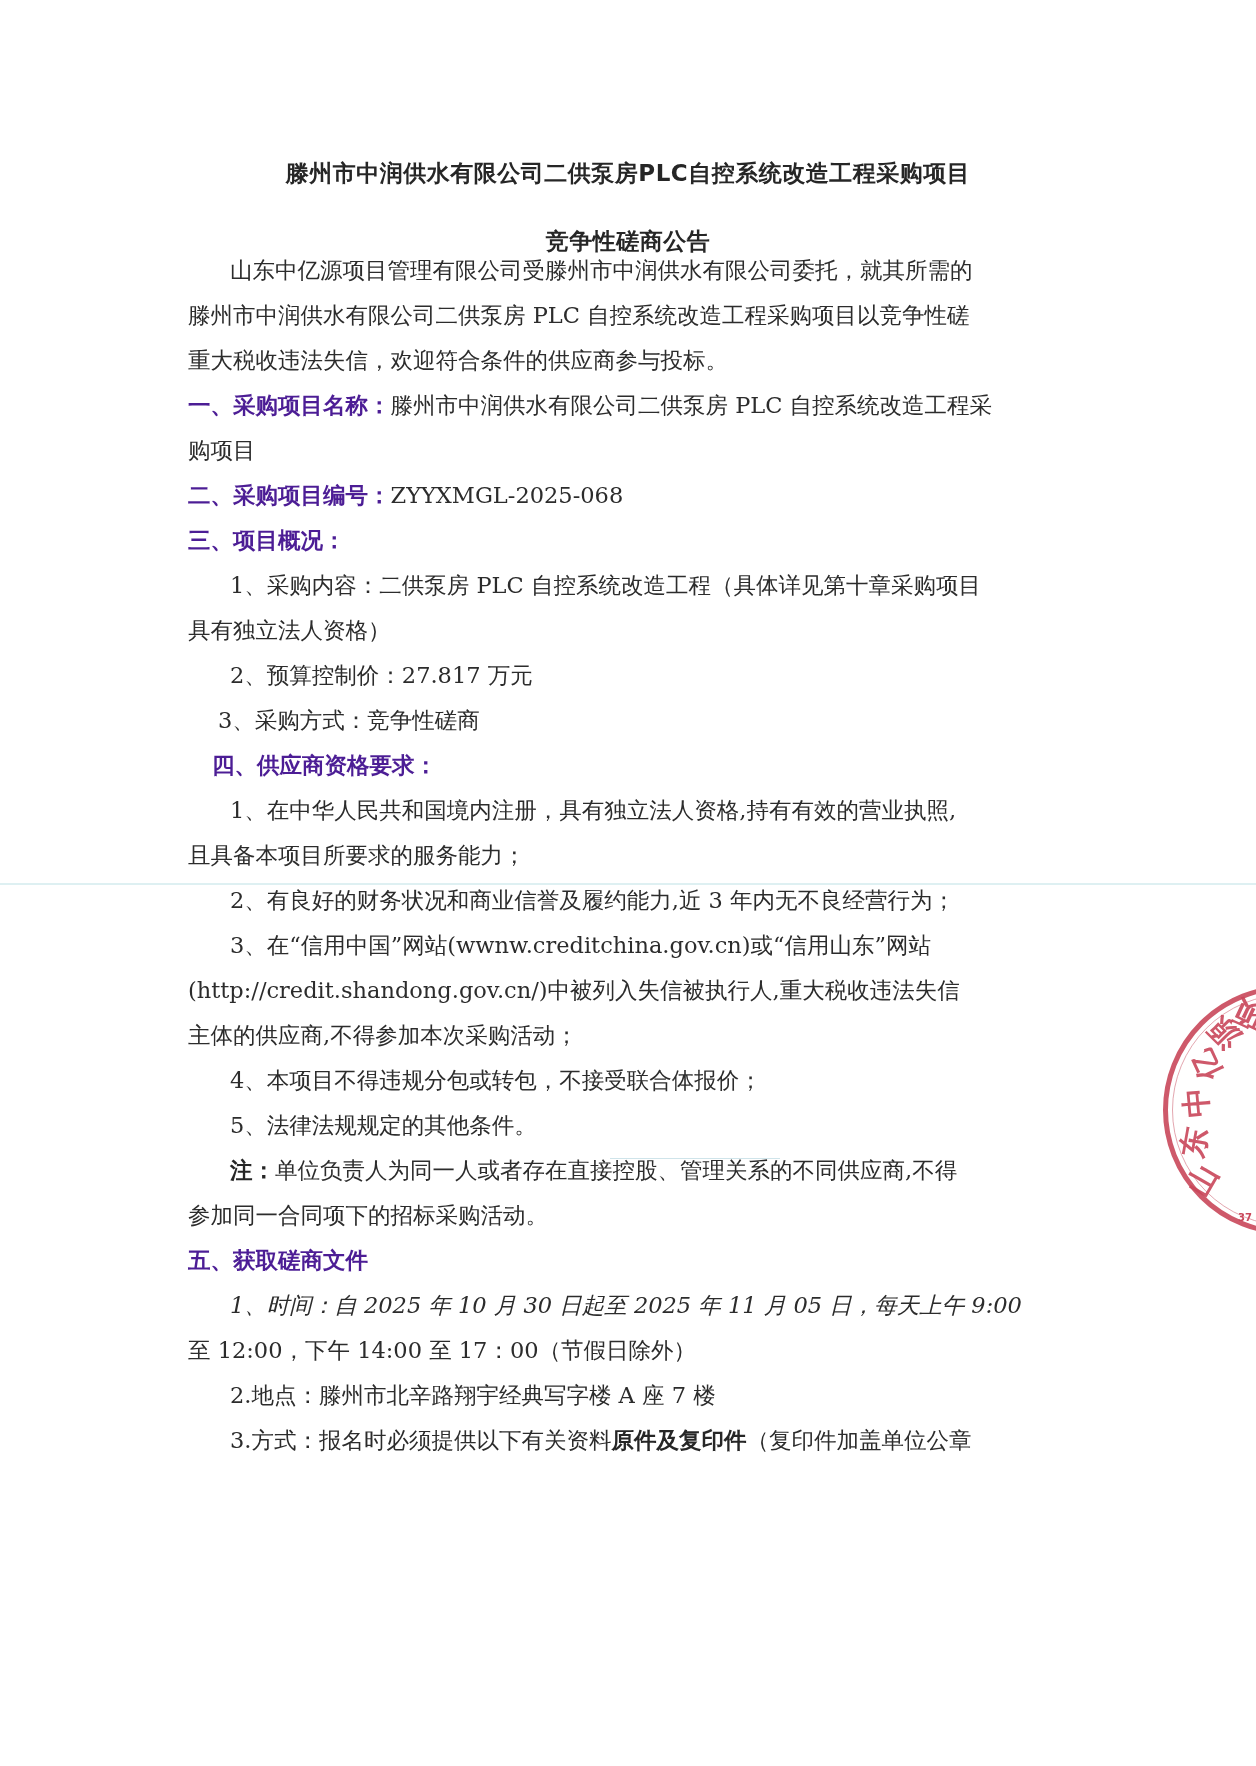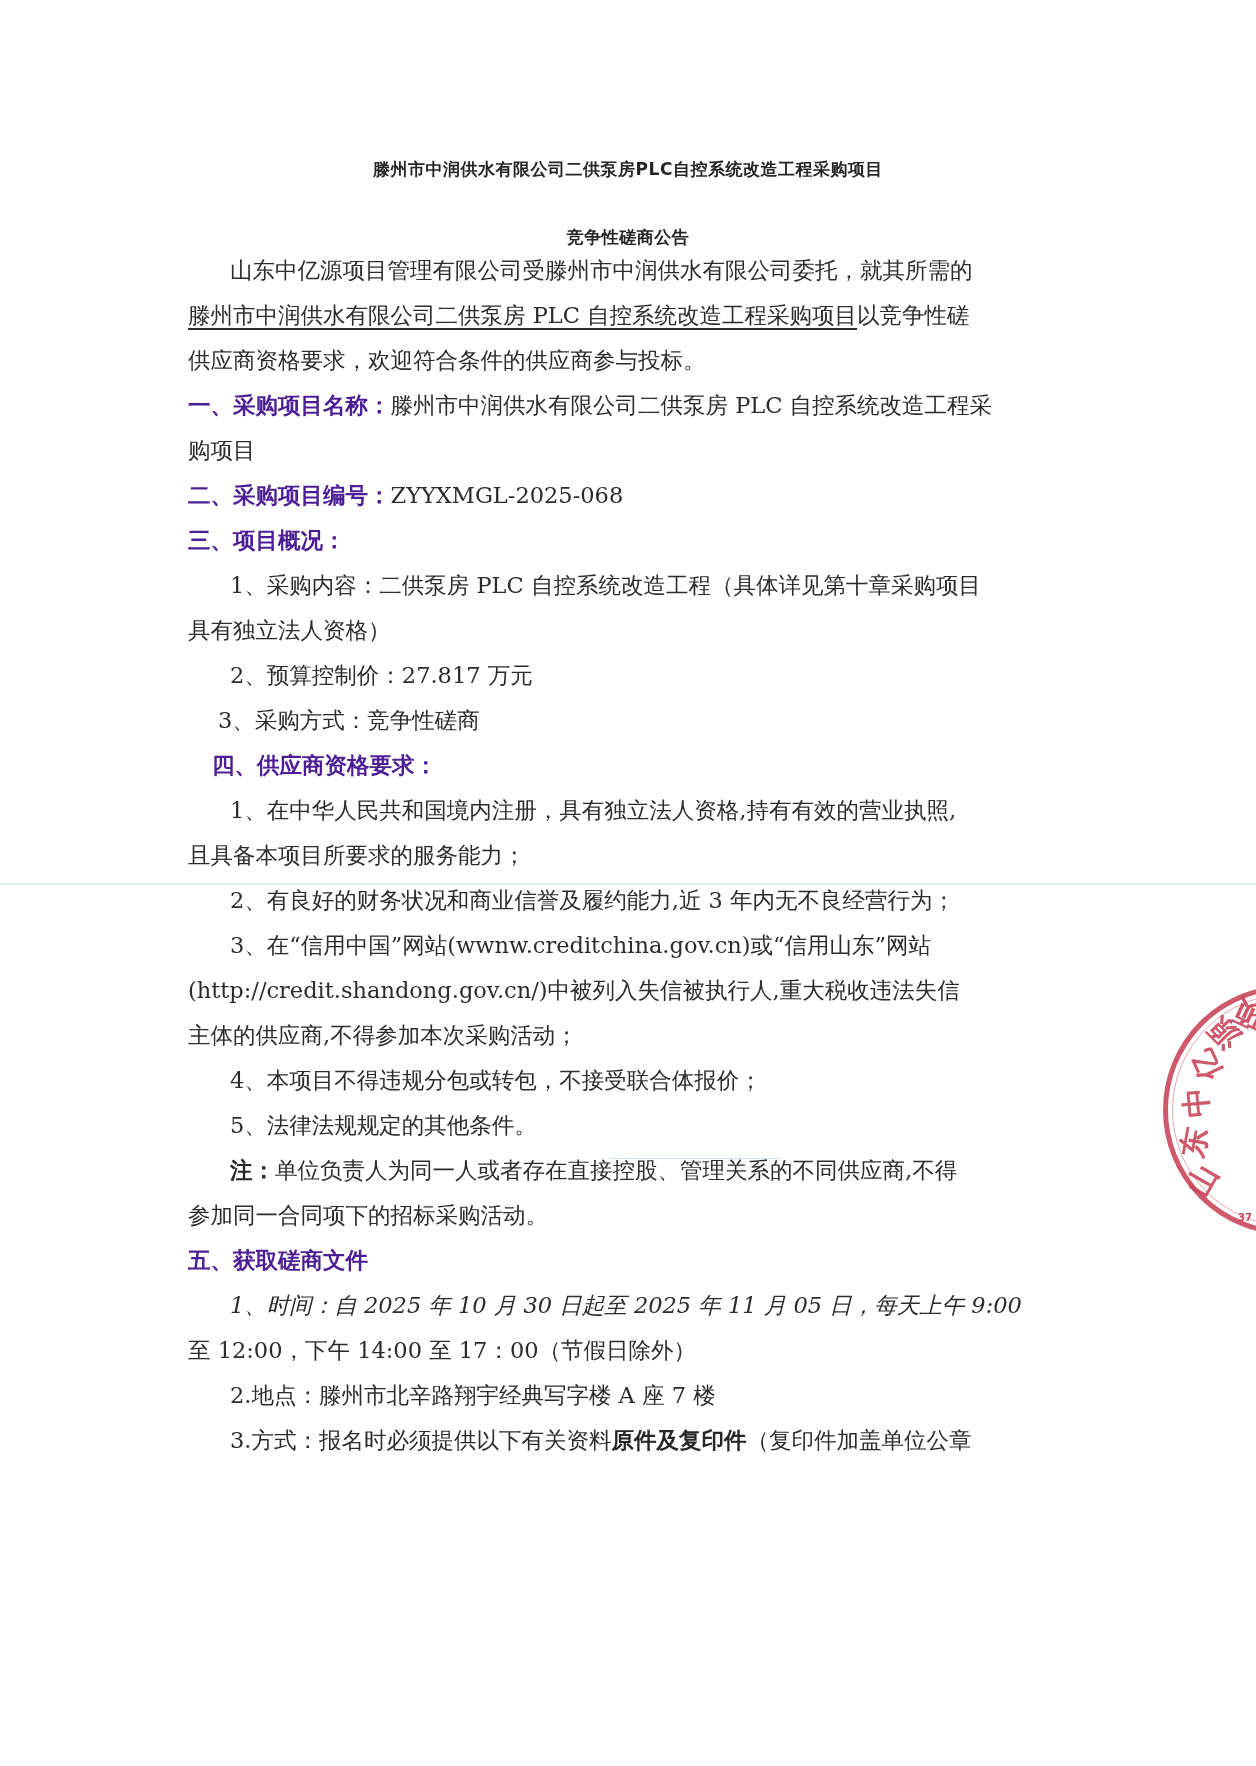--- a/index.html
+++ b/index.html
@@ -28,7 +28,7 @@
     text-align: center;
     font-family: "DejaVu Sans", "Liberation Sans", sans-serif;
     font-weight: bold;
-    font-size: 17px;
+    font-size: 23px;
     color: #262626;
     letter-spacing: 0.5px;
     white-space: nowrap;

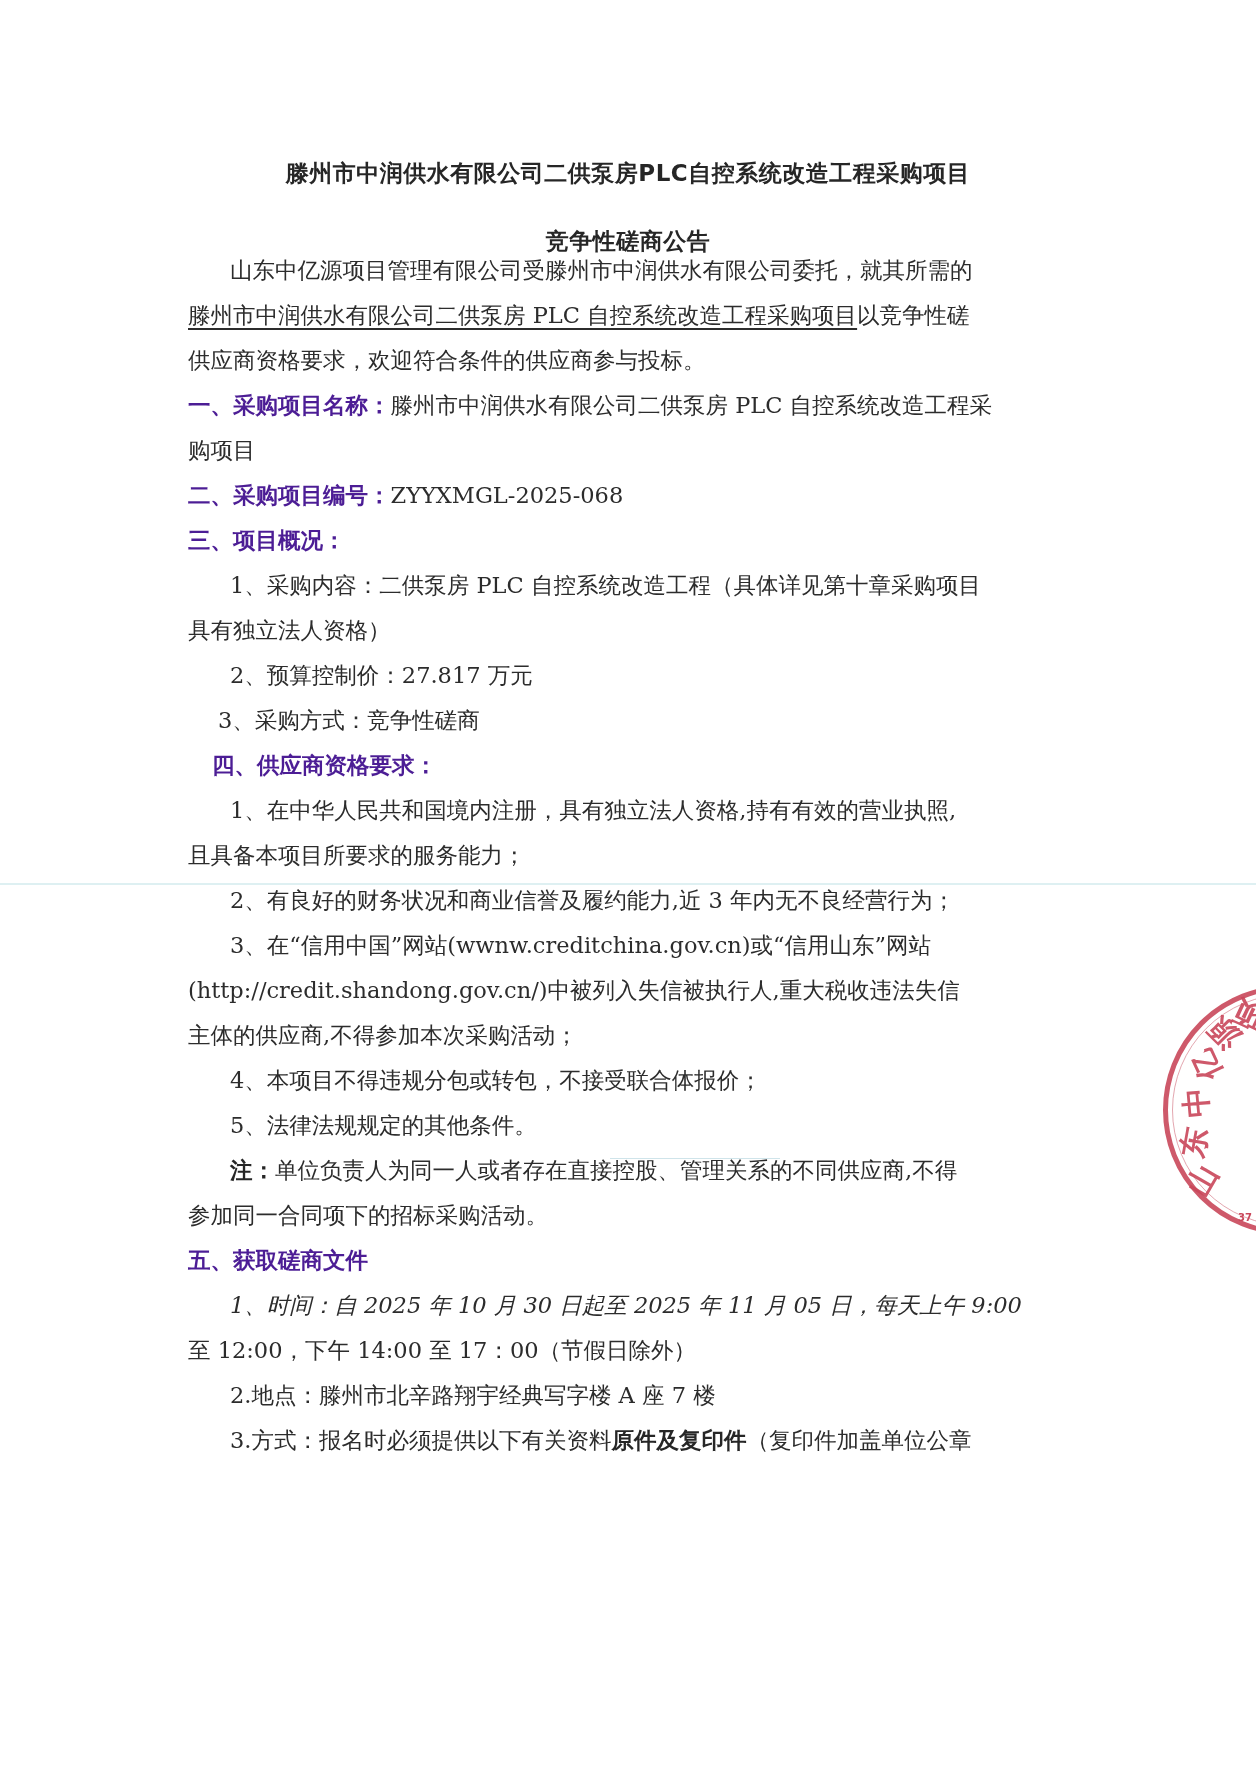--- a/index.html
+++ b/index.html
@@ -53,7 +53,7 @@
     font-weight: bold;
     color: #262626;
   }
-  .u { text-decoration: underline; text-underline-offset: 5px; text-decoration-thickness: 1.5px; }
+  .u { text-underline-offset: 5px; text-decoration-thickness: 1.5px; }
 
   .scanline {
     position: absolute;

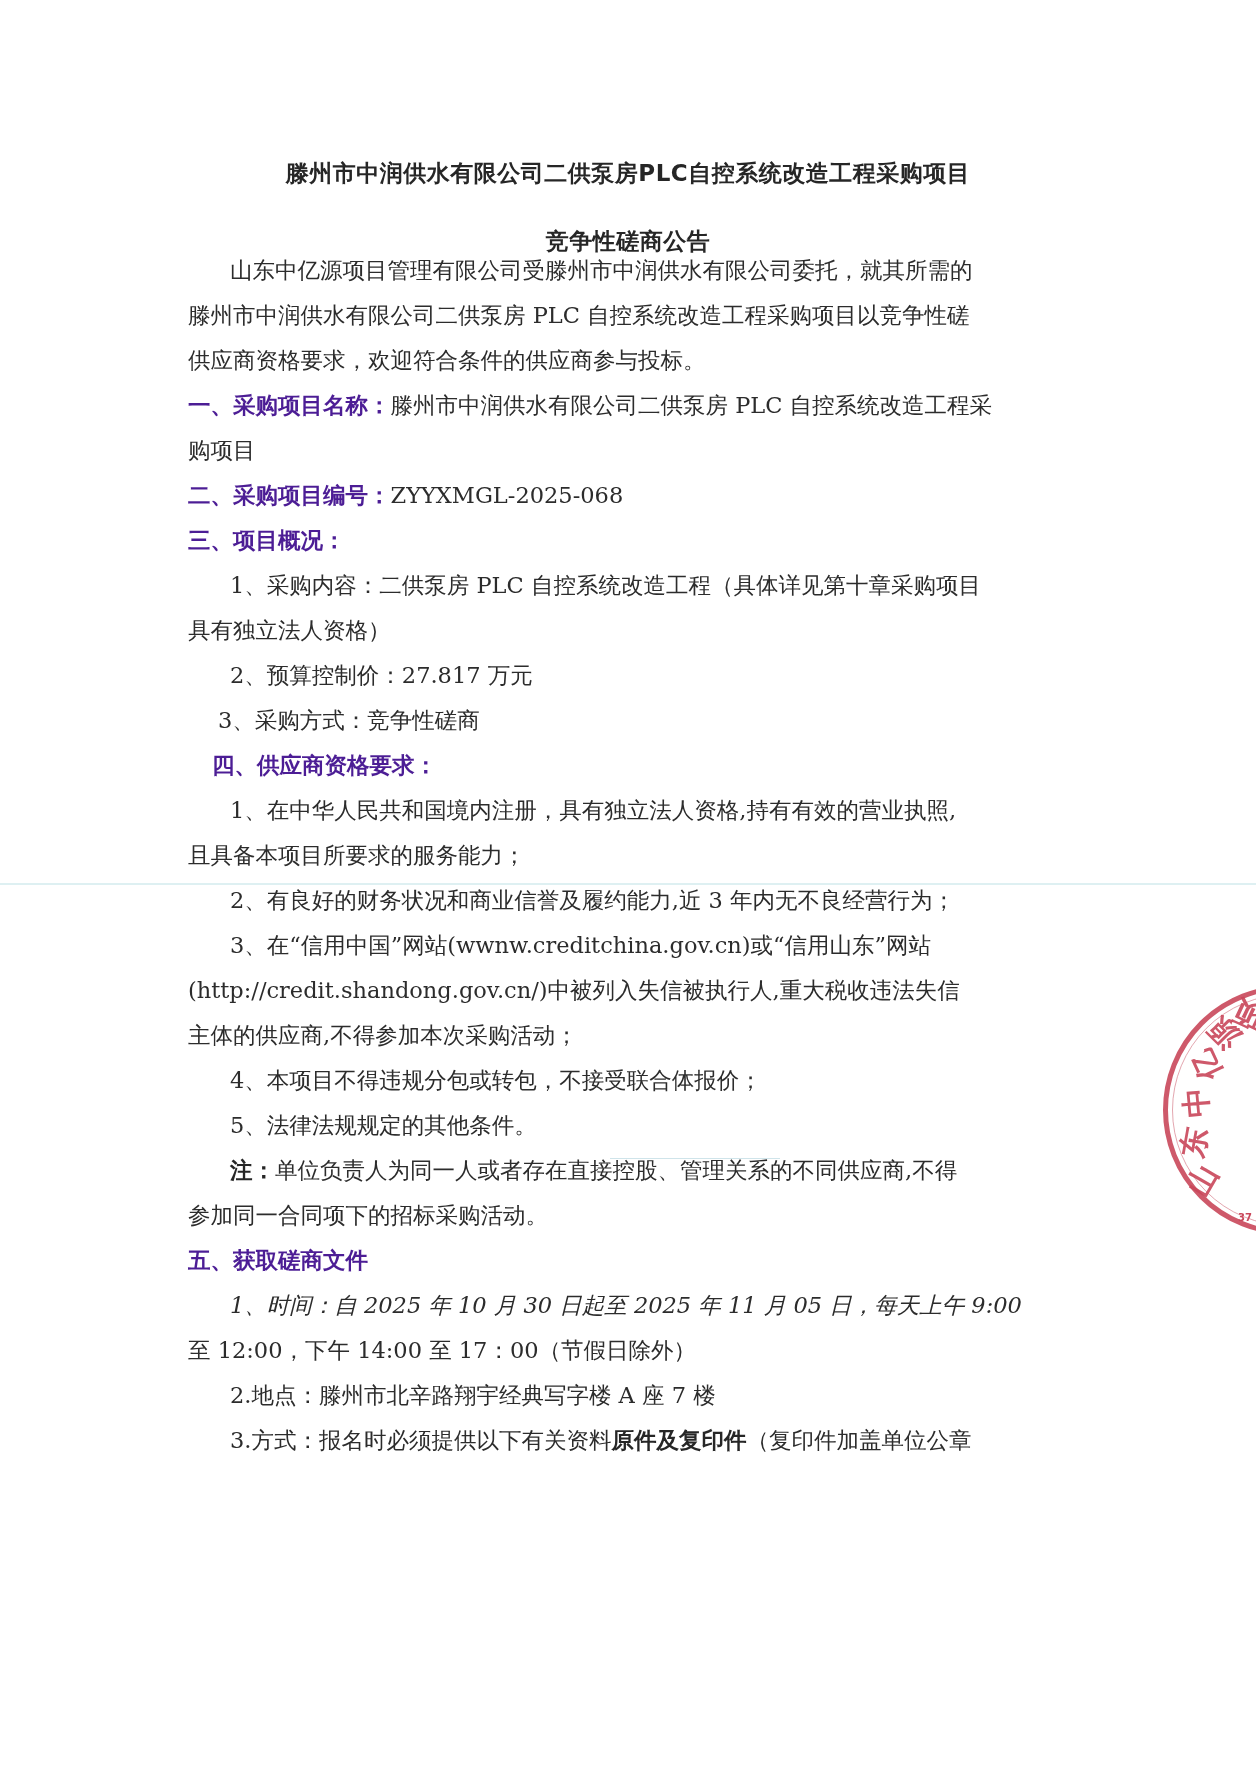--- a/index.html
+++ b/index.html
@@ -122,7 +122,7 @@
   <div class="line" style="left:188px; top:300px;">
     <span class="u">滕州市中润供水有限公司二供泵房 PLC 自控系统改造工程采购项目</span><span>以竞争性磋</span>
   </div>
-  <div class="line" style="left:188px; top:345px;">供应商资格要求，欢迎符合条件的供应商参与投标。</div>
+  <div class="line" style="left:188px; top:345px;">重大税收违法失信，欢迎符合条件的供应商参与投标。</div>
 
   <div class="line" style="left:188px; top:390px;">
     <span class="heading">一、采购项目名称：</span><span>滕州市中润供水有限公司二供泵房 PLC 自控系统改造工程采</span>

